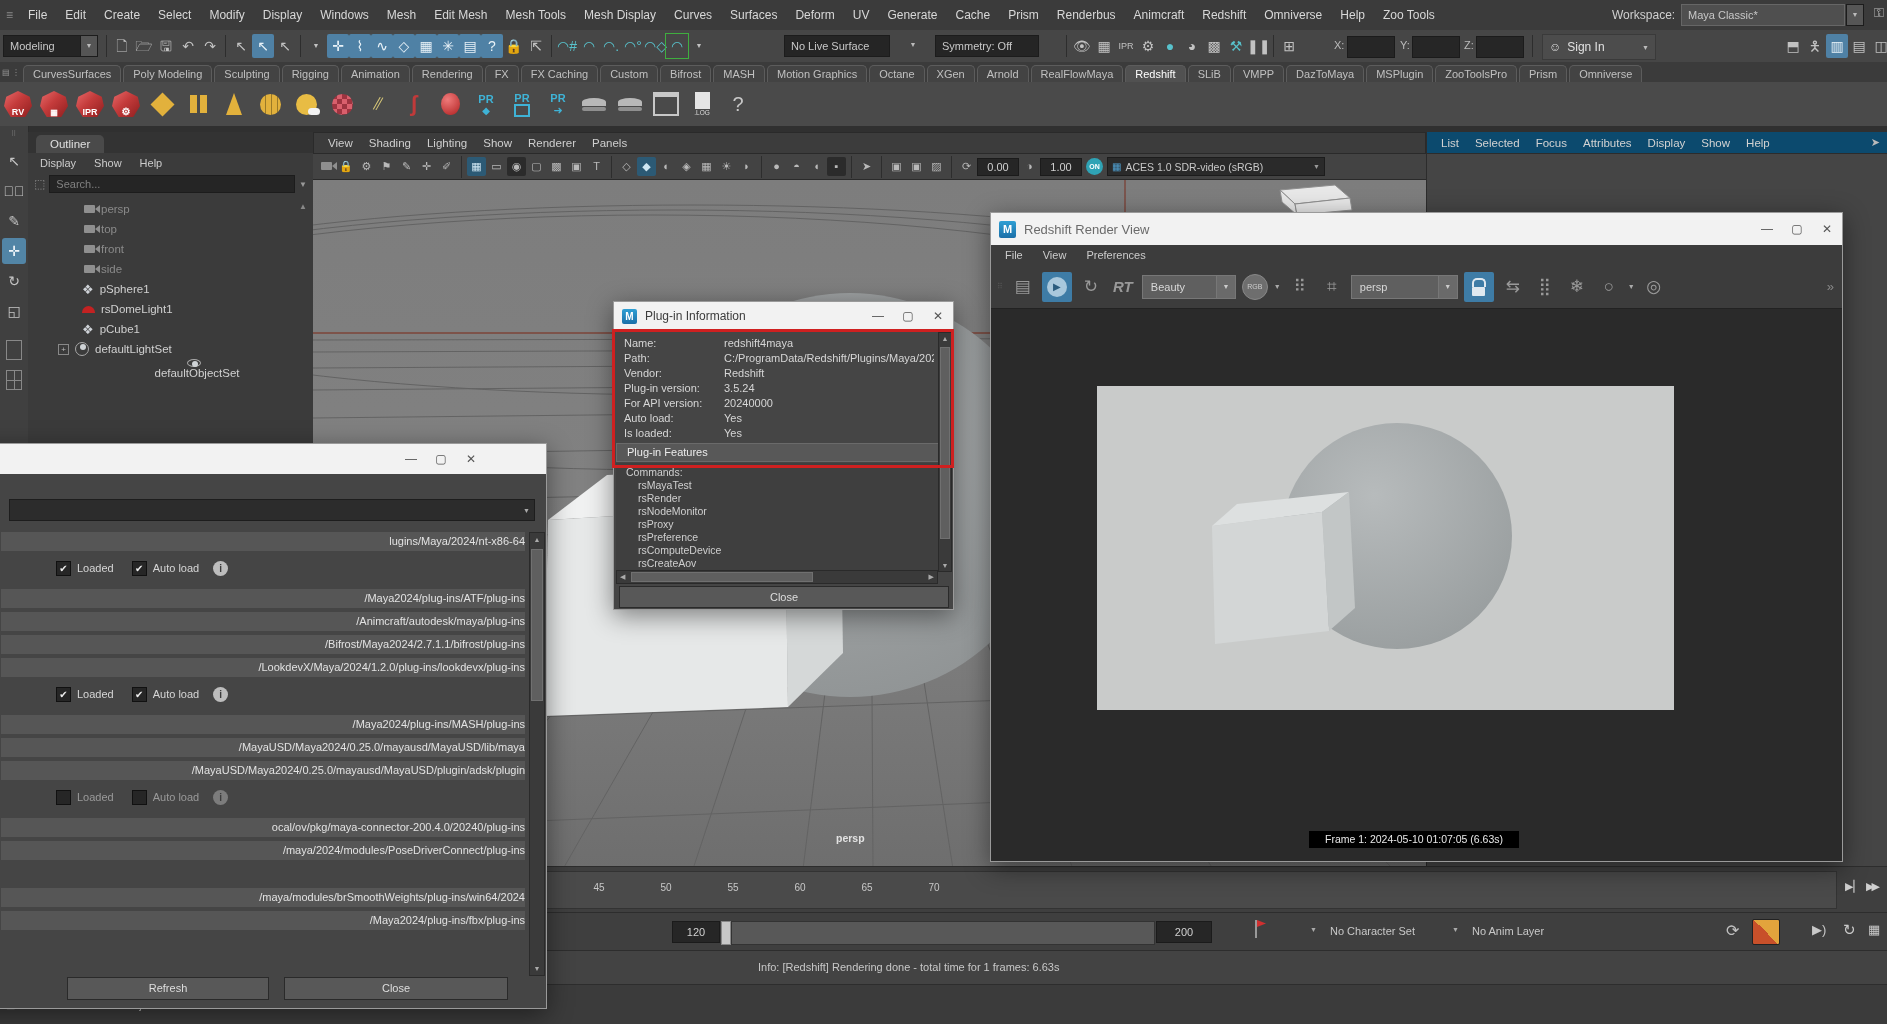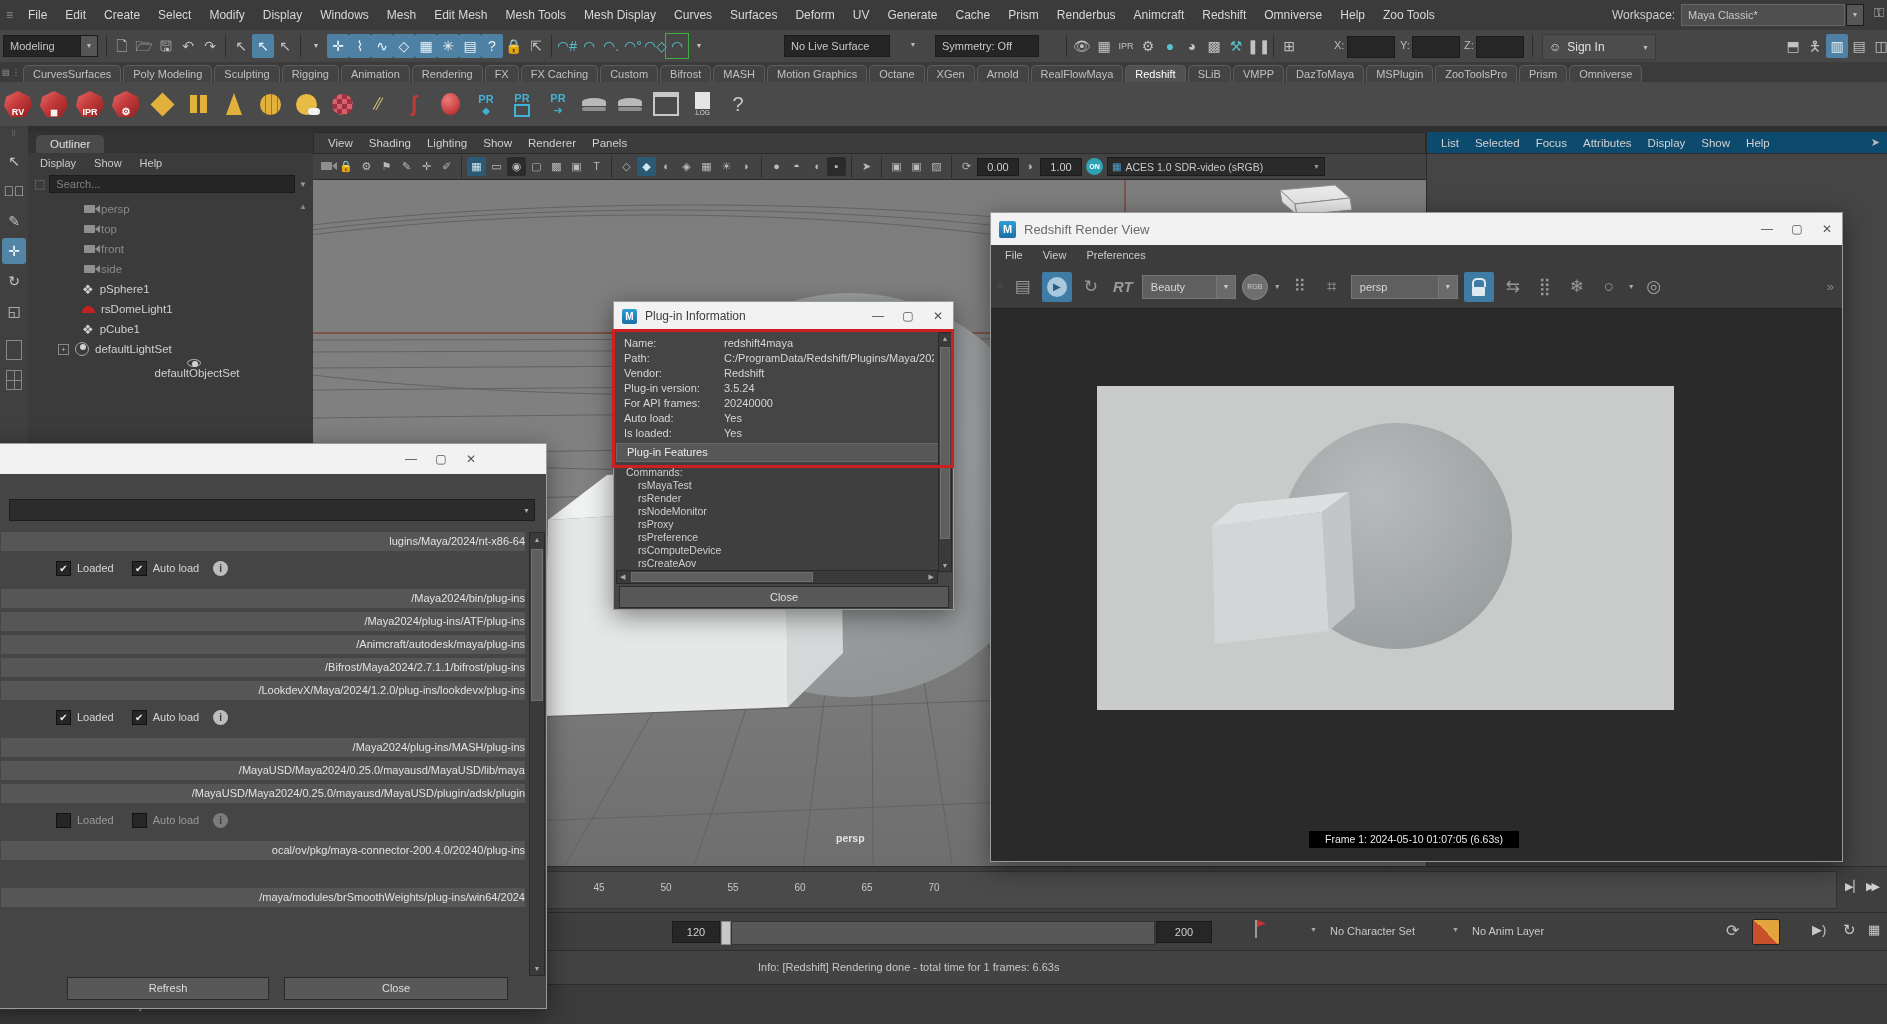--- a/index.html
+++ b/index.html
@@ -626,7 +626,7 @@
       <div class="ellip" style="width:310px;"><span style="display:inline-block;width:100px;">Path:</span><span>C:/ProgramData/Redshift/Plugins/Maya/202</span></div>
       <div><span style="display:inline-block;width:100px;">Vendor:</span><span>Redshift</span></div>
       <div><span style="display:inline-block;width:100px;">Plug-in version:</span><span>3.5.24</span></div>
-      <div><span style="display:inline-block;width:100px;">For API frames:</span><span>20240000</span></div>
+      <div><span style="display:inline-block;width:100px;">For API version:</span><span>20240000</span></div>
       <div><span style="display:inline-block;width:100px;">Auto load:</span><span>Yes</span></div>
       <div><span style="display:inline-block;width:100px;">Is loaded:</span><span>Yes</span></div>
     </div>

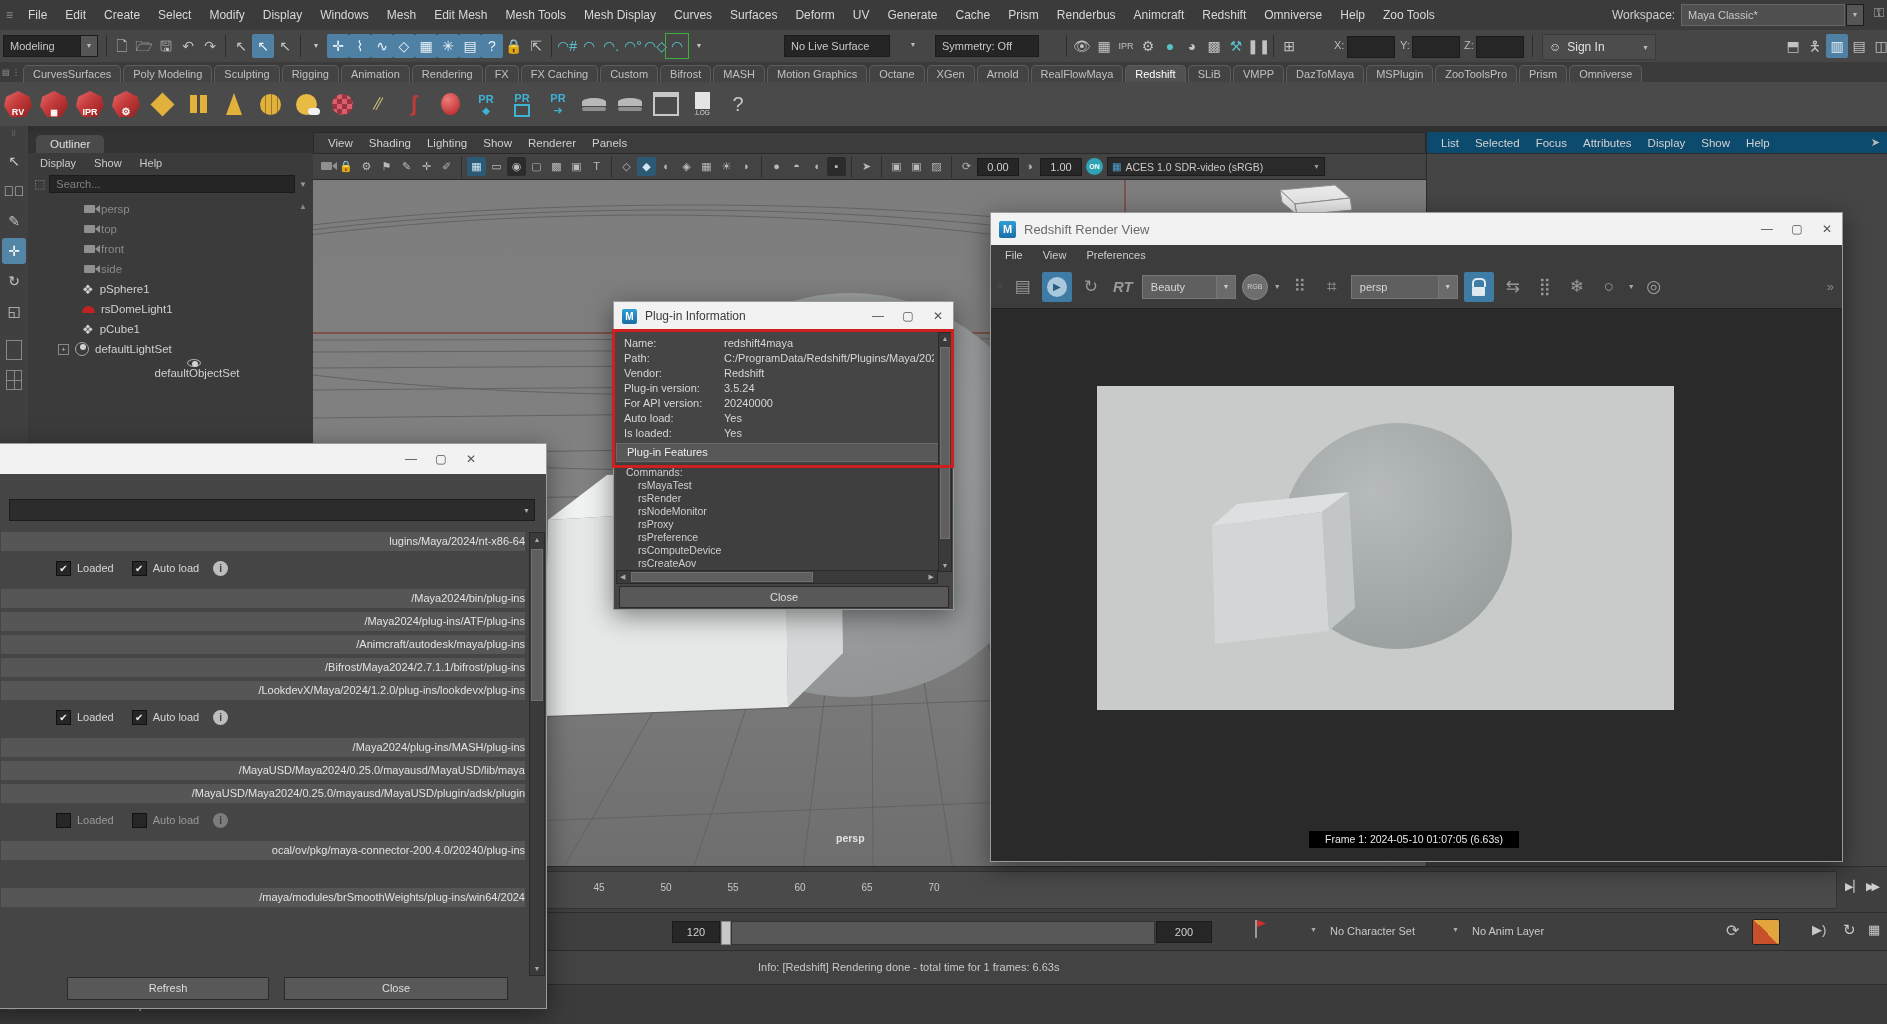--- a/index.html
+++ b/index.html
@@ -677,7 +677,6 @@
           <span>Auto load</span>
         <span class="infoi">i</span>
       </div>
-      <div class="pathbar ellip">/Maya2024/bin/plug-ins</div>
       <div class="pathbar ellip">/Maya2024/plug-ins/ATF/plug-ins</div>
       <div class="pathbar ellip">/Animcraft/autodesk/maya/plug-ins</div>
       <div class="pathbar ellip">/Bifrost/Maya2024/2.7.1.1/bifrost/plug-ins</div>

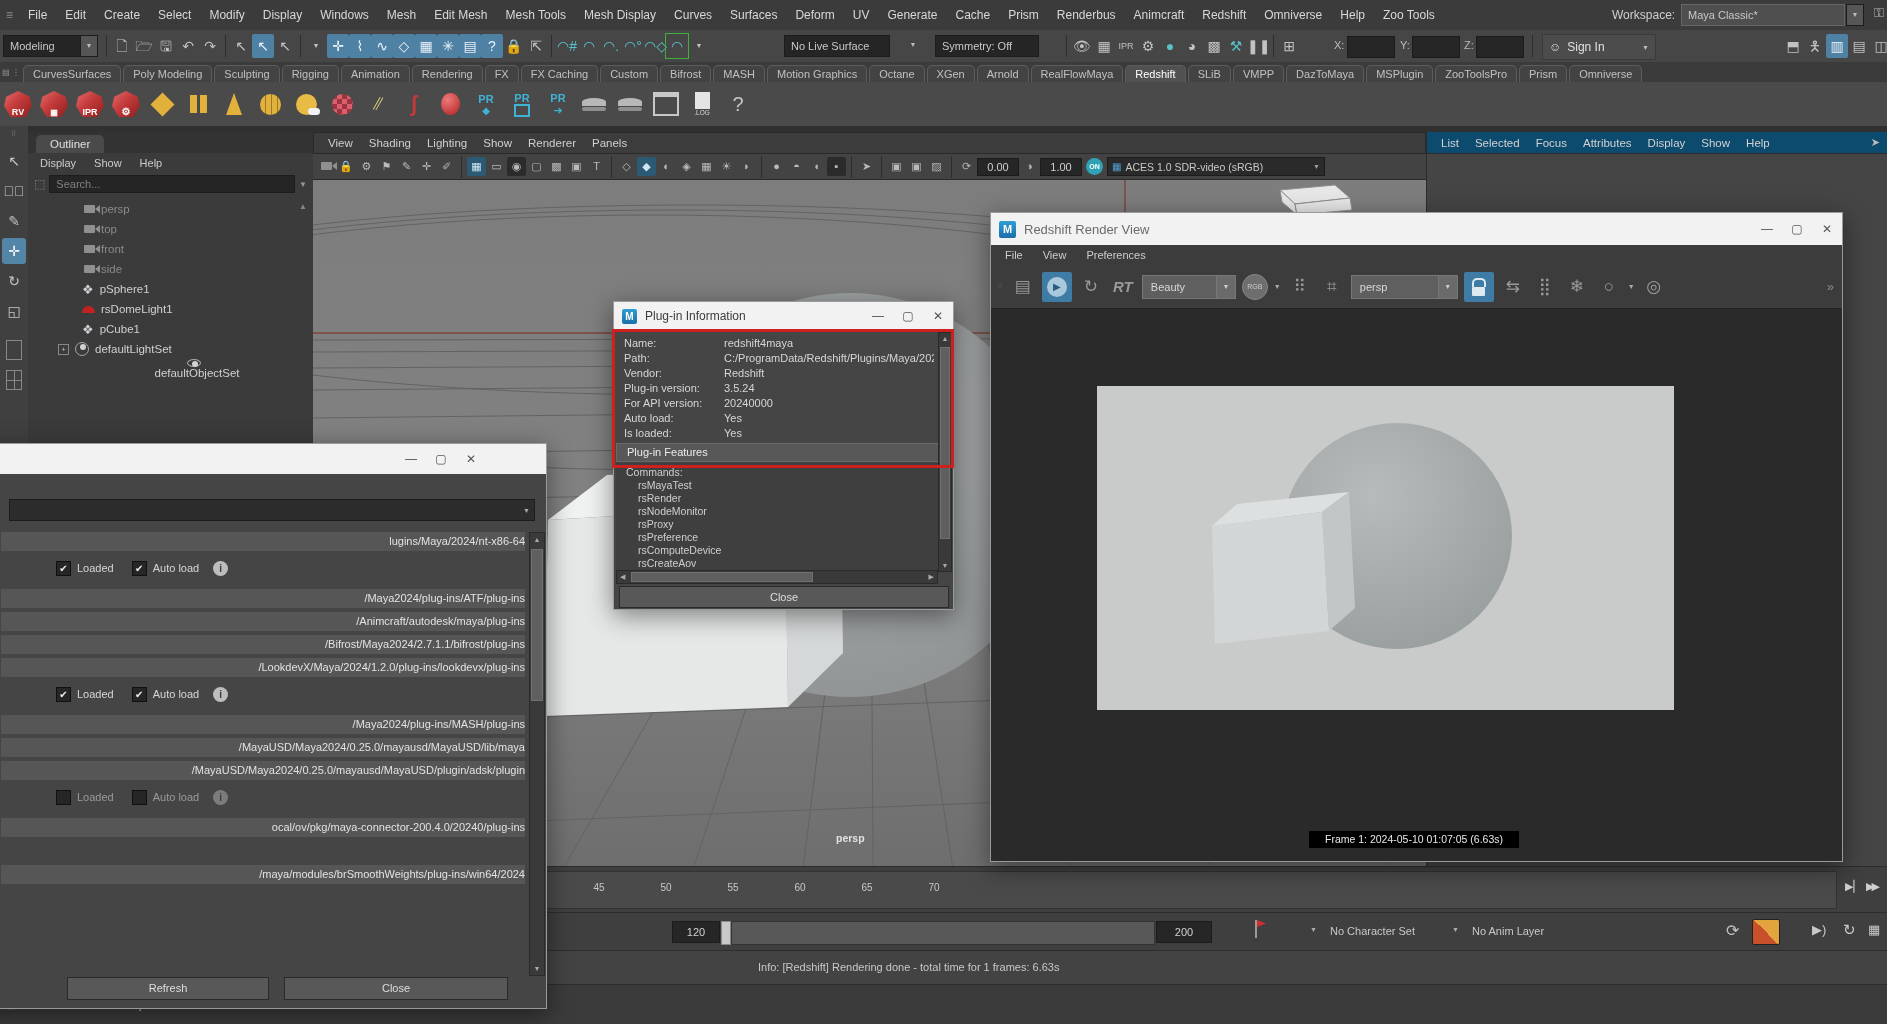--- a/index.html
+++ b/index.html
@@ -699,6 +699,7 @@
         <span class="infoi" style="background:#7c7c7c;">i</span>
       </div>
       <div class="pathbar ellip">ocal/ov/pkg/maya-connector-200.4.0/20240/plug-ins</div>
+      <div class="pathbar ellip">/maya/2024/modules/PoseDriverConnect/plug-ins</div>
       <div style="height:24px;"></div>
       <div class="pathbar ellip">/maya/modules/brSmoothWeights/plug-ins/win64/2024</div>
     </div>

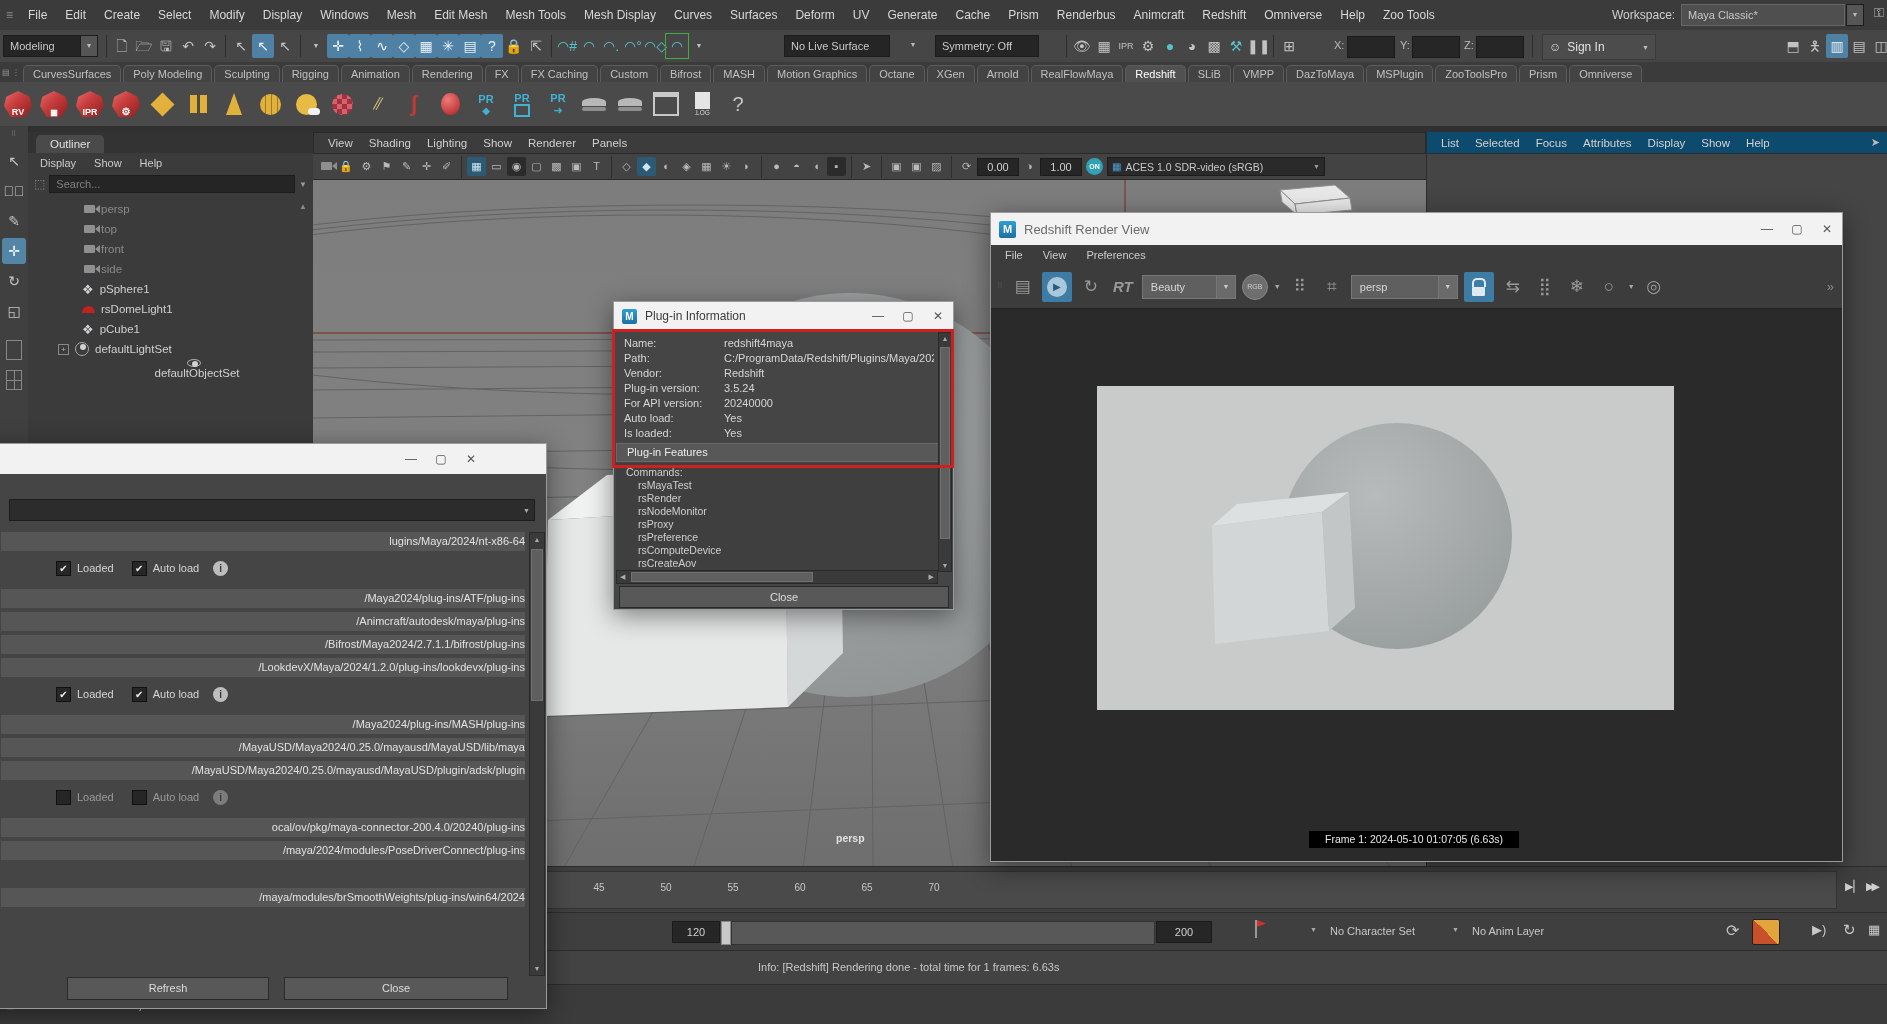--- a/index.html
+++ b/index.html
@@ -702,6 +702,7 @@
       <div class="pathbar ellip">/maya/2024/modules/PoseDriverConnect/plug-ins</div>
       <div style="height:24px;"></div>
       <div class="pathbar ellip">/maya/modules/brSmoothWeights/plug-ins/win64/2024</div>
+      <div class="pathbar ellip" style="margin-bottom:0;">/Maya2024/plug-ins/fbx/plug-ins</div>
     </div>
     <div class="abs scroll" style="left:588px;top:88px;width:14px;height:442px;">
       <div class="arrowglyph" style="margin-top:3px;">▲</div>

